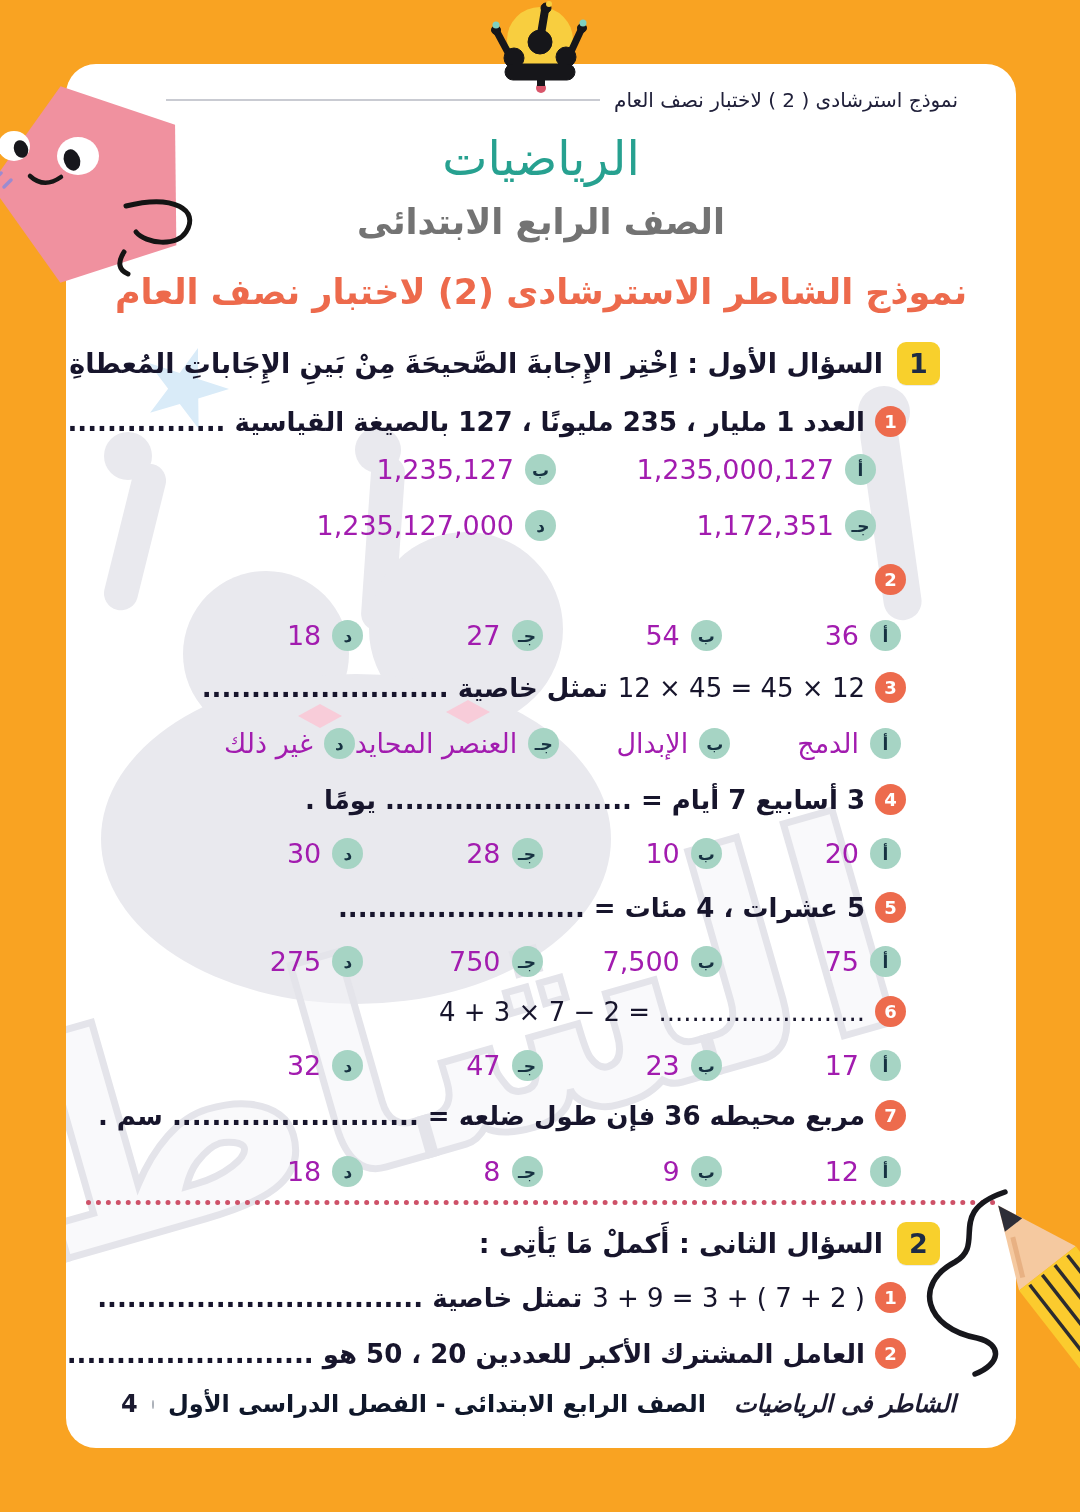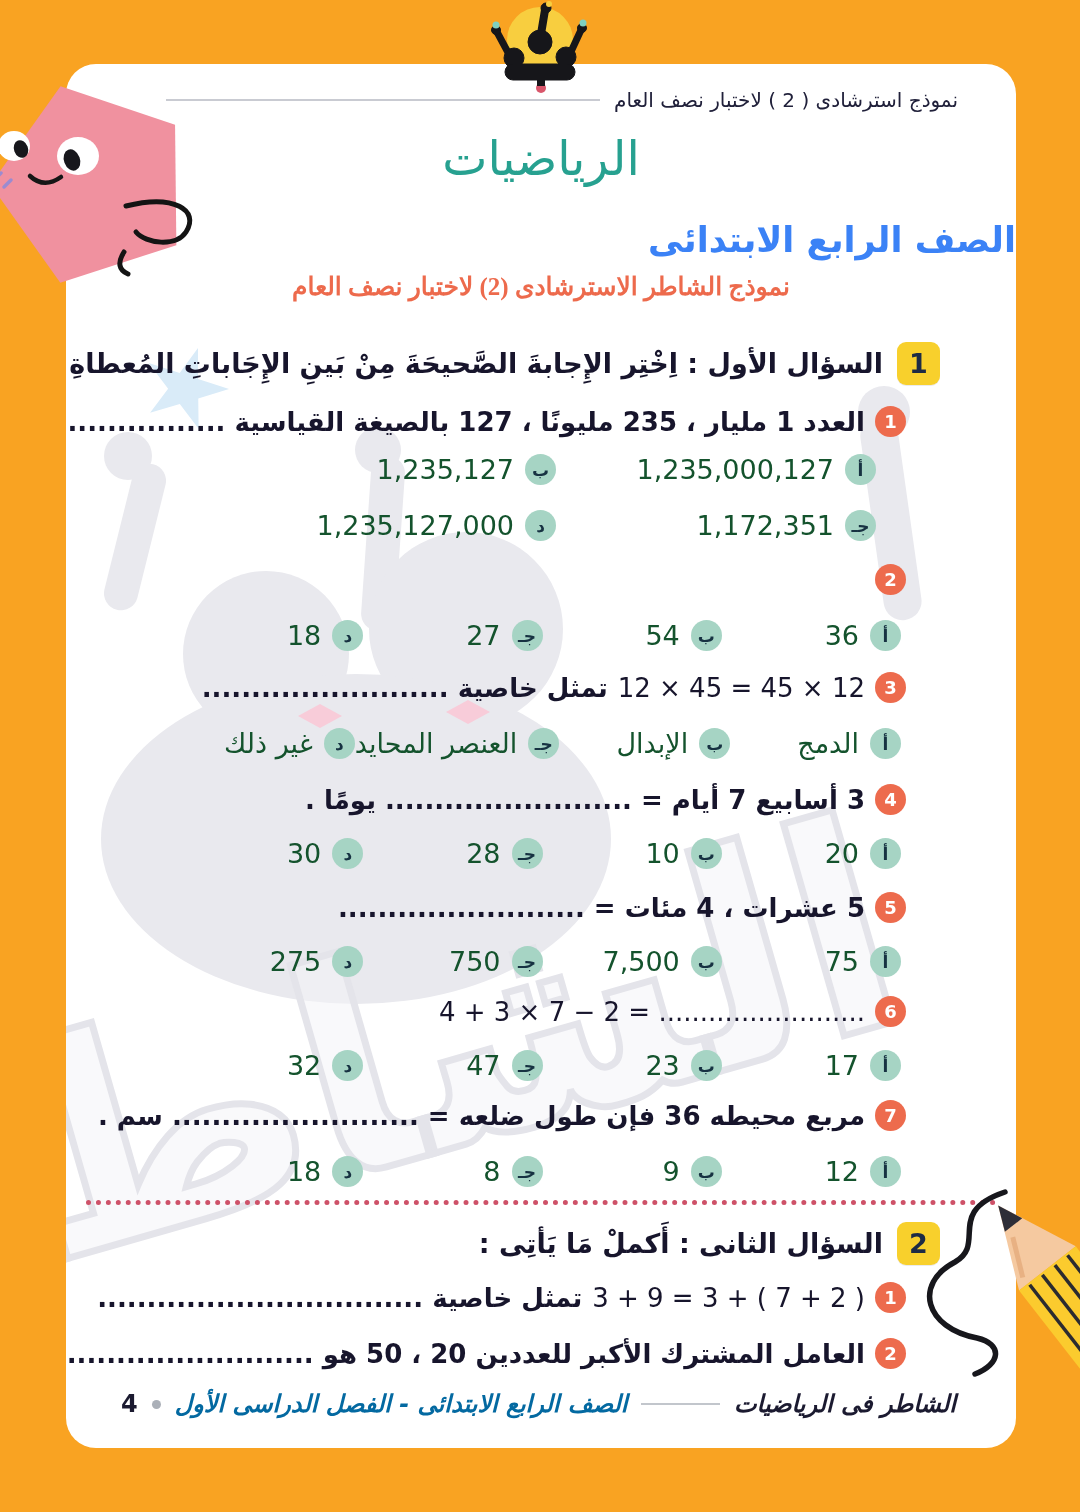--- a/index.html
+++ b/index.html
@@ -27,8 +27,8 @@
 
   .title-main{ position:absolute; top:66px; left:0; right:0; text-align:center;
                font-size:48px; font-weight:400; color:#27A190; }
-  .title-grade{ position:absolute; top:156px; left:0; right:0; 
-                font-size:35px; font-weight:800; color:#3b82f6; }
+  .title-grade{ position:absolute; top:138px; left:0; right:0; text-align:center;
+                font-size:35px; font-weight:800; color:#737373; }
   .title-model{ position:absolute; top:208px; left:0; right:0; text-align:center;
                 font-size:25px; font-weight:800; color:#ED6A4C;font-family:Liberation Serif, serif; }
 

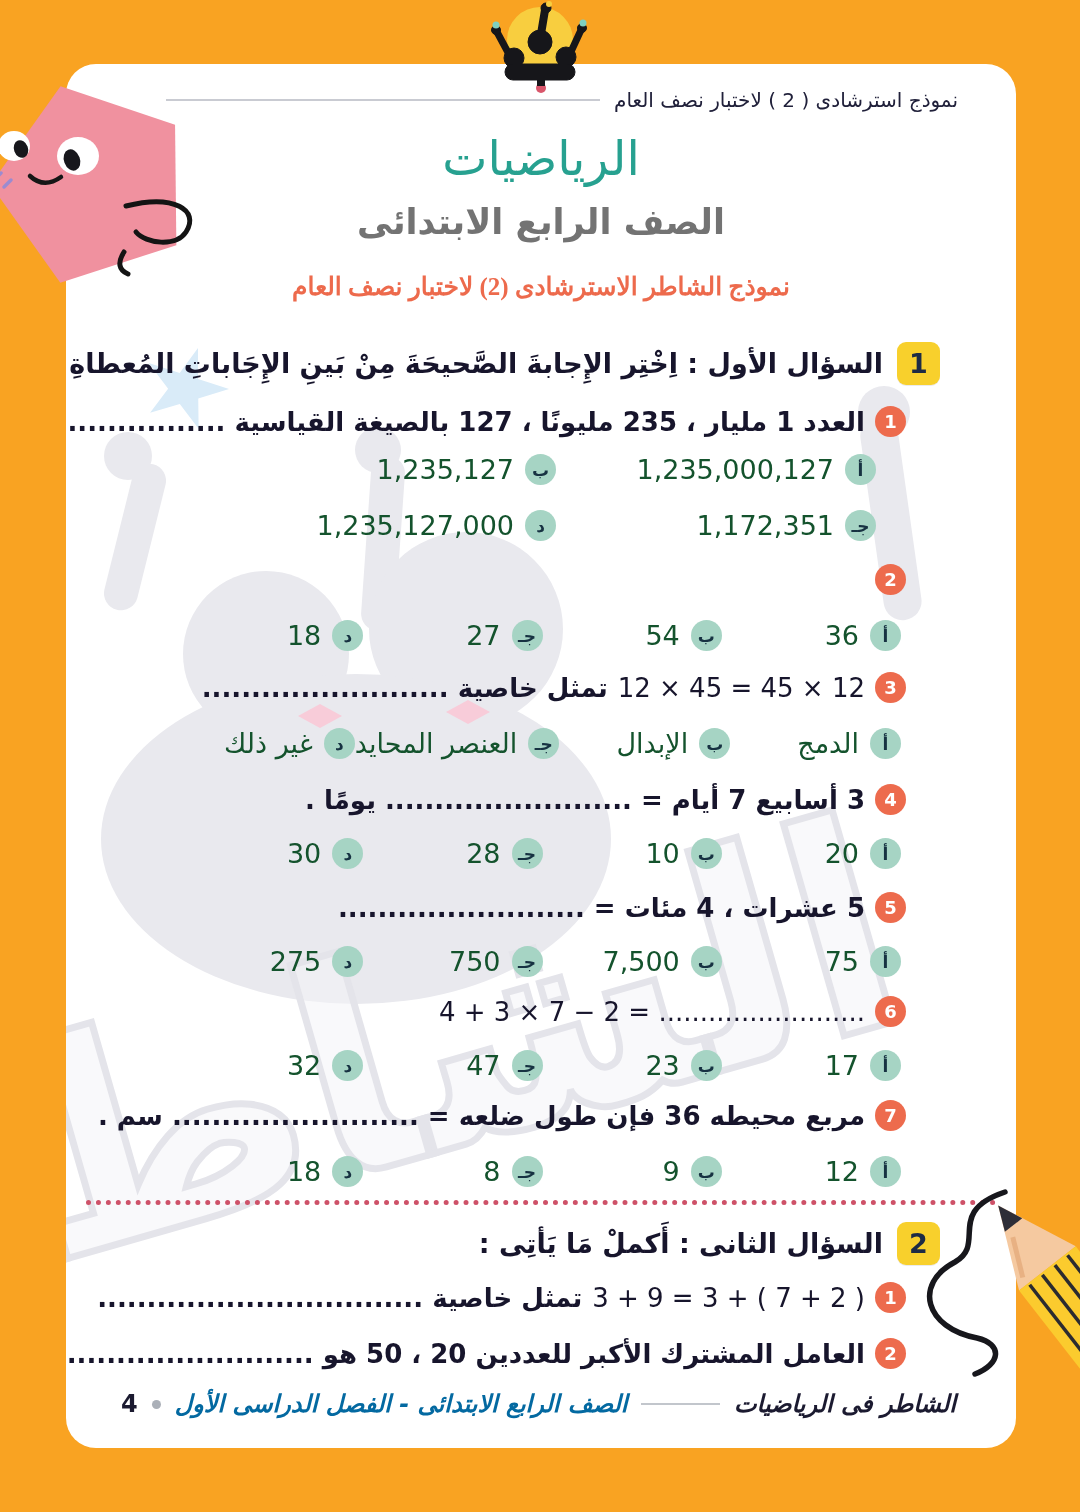--- a/index.html
+++ b/index.html
@@ -30,7 +30,7 @@
   .title-grade{ position:absolute; top:138px; left:0; right:0; text-align:center;
                 font-size:35px; font-weight:800; color:#737373; }
   .title-model{ position:absolute; top:208px; left:0; right:0; text-align:center;
-                font-size:25px; font-weight:800; color:#ED6A4C;font-family:Liberation Serif, serif; }
+                font-size:35px; font-weight:800; color:#ED6A4C; }
 
   
   .sec-header{ position:absolute; right:76px; display:flex; direction:rtl; align-items:center; gap:14px; white-space:nowrap; }

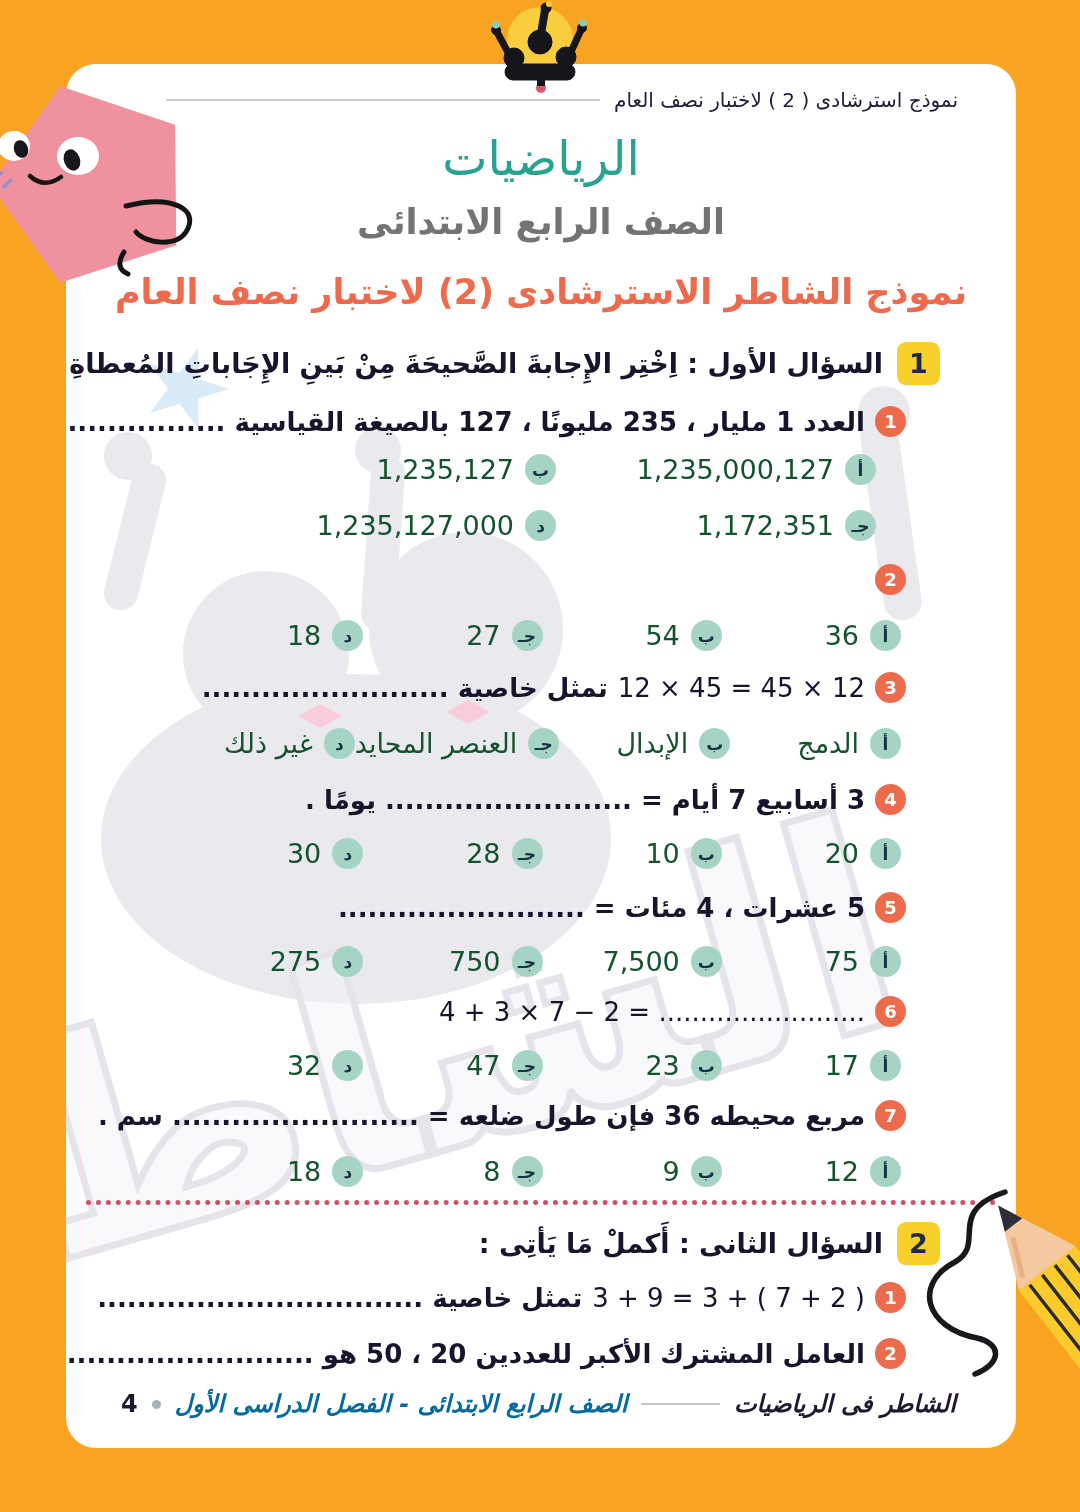--- a/index.html
+++ b/index.html
@@ -54,7 +54,7 @@
   .opt{ display:flex; direction:rtl; align-items:center; gap:11px; white-space:nowrap; }
   .opt-badge{ flex:0 0 auto; width:31px; height:31px; background:#A6D4C4; border-radius:50%;
               display:flex; align-items:center; justify-content:center; font-size:17px; font-weight:700; color:#173242; }
-  .opt-val{ font-size:27px; color:#14532d; }
+  .opt-val{ font-size:27px; color:#a21caf; }
 
   
   .sep{ position:absolute; left:20px; right:20px; border-top:5px dotted #CE5168; height:0; }

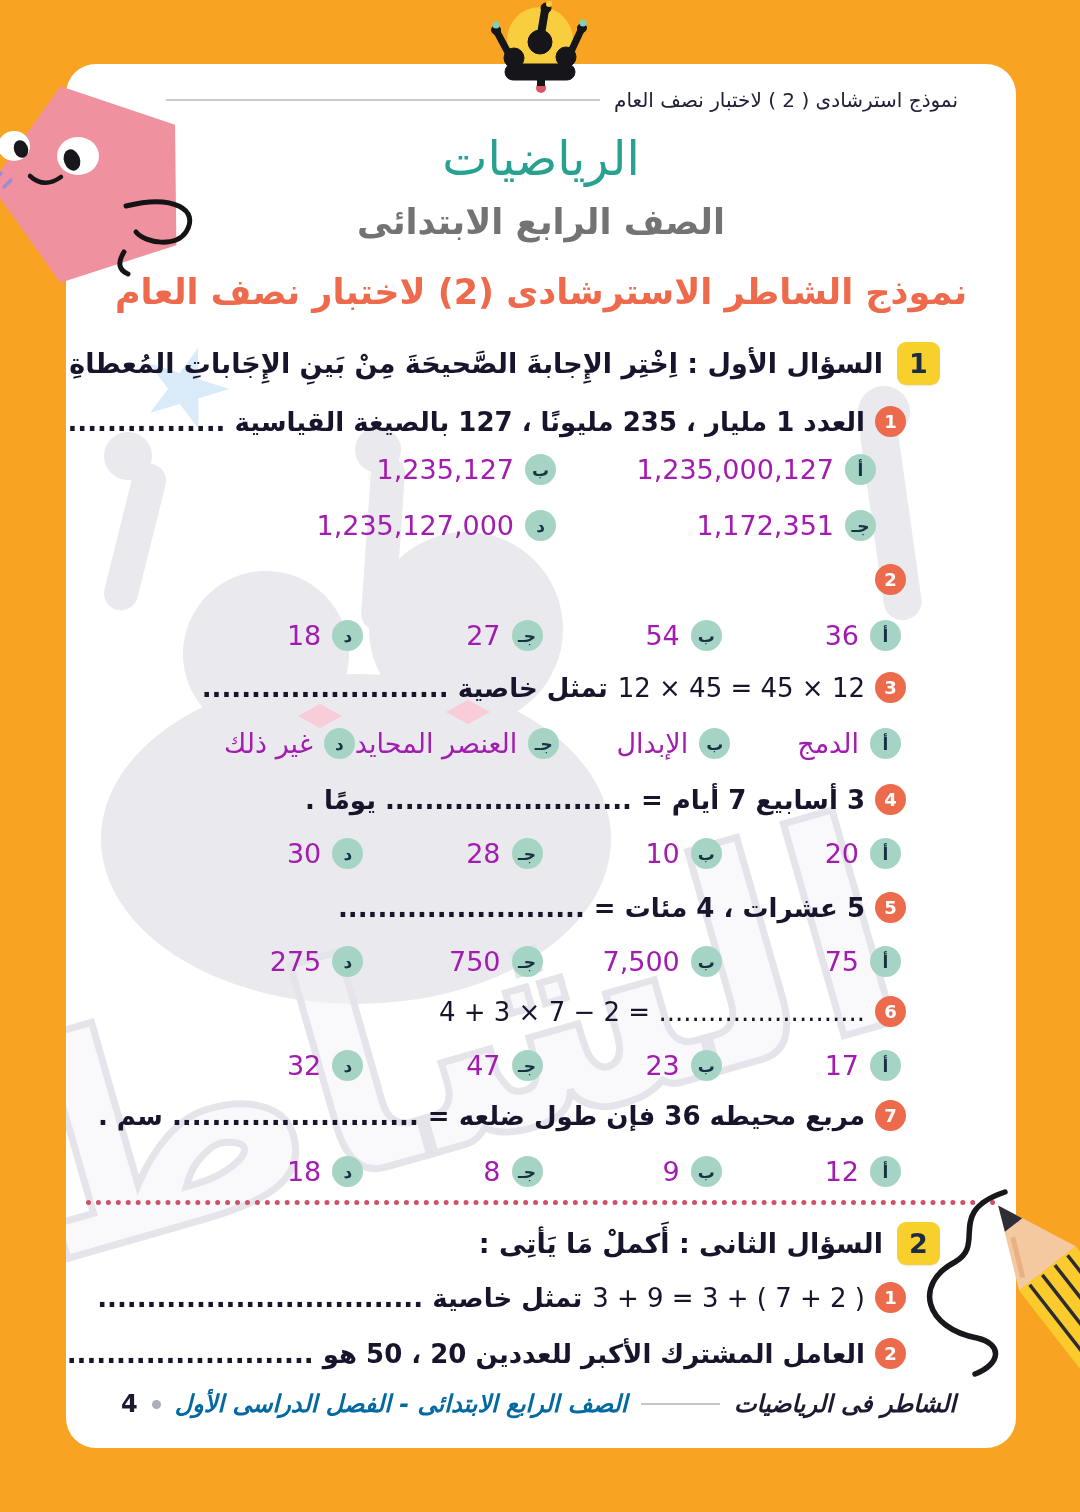--- a/index.html
+++ b/index.html
@@ -62,7 +62,7 @@
            gap:14px; white-space:nowrap; }
   .f-brand{ font-size:24px; font-weight:700; color:#1b1a30;font-style:italic; }
   .f-line{ flex:1; height:2px; background:#C2C6CC; }
-  .f-course{ font-size:24px; font-weight:700; color:#0369a1;font-style:italic; }
+  .f-course{ font-size:24px; font-weight:700; color:#0f172a; }
   .f-dot{ width:9px; height:9px; border-radius:50%; background:#ABB0B8; }
   .f-page{ font-size:24px; font-weight:700; color:#1b1a30; }
 

